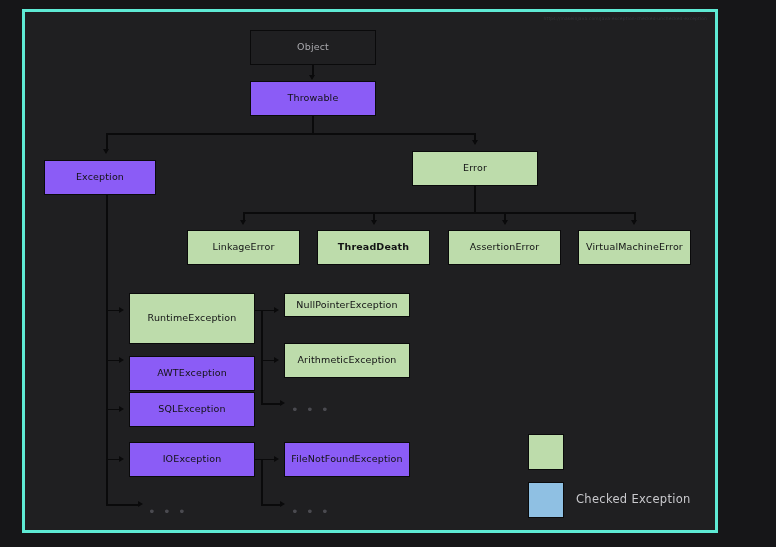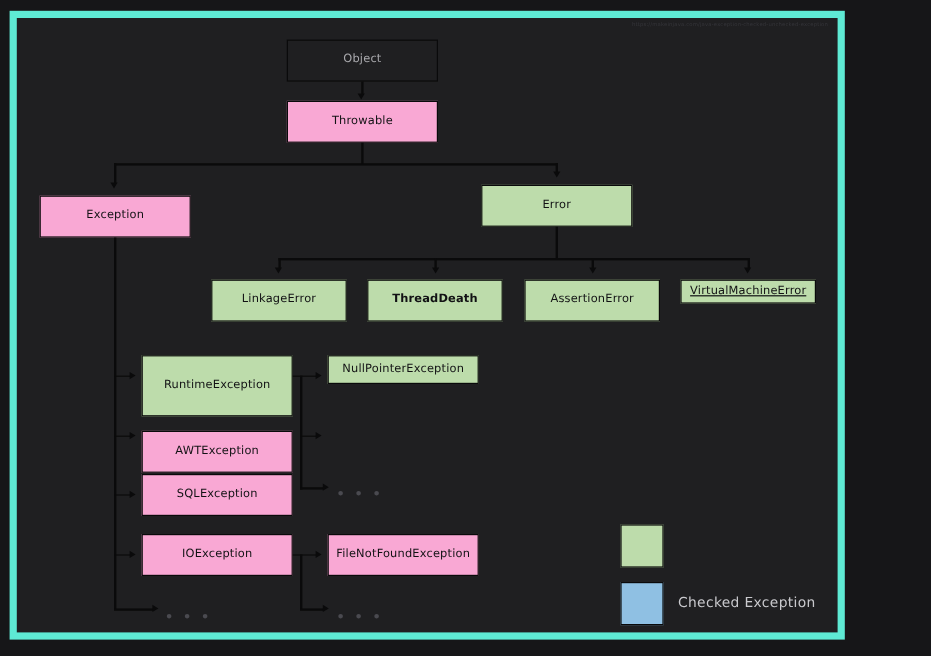--- a/index.html
+++ b/index.html
@@ -17,12 +17,12 @@
   }
   #frame {
     position: absolute;
-    left: 8px;
+    left: 22px;
     top: 9px;
     width: 696px;
     height: 524px;
     background: #1f1f21;
-    border: 6px solid #5eead4;
+    border: 3px solid #5eead4;
     box-sizing: border-box;
   }
   #watermark {

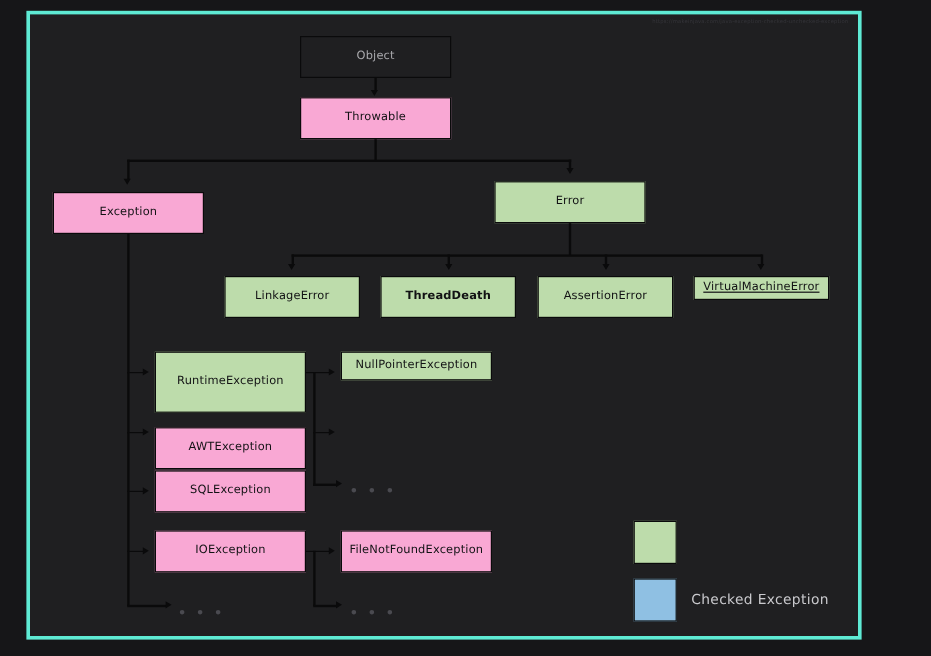--- a/index.html
+++ b/index.html
@@ -50,7 +50,7 @@
     font-family: "DejaVu Sans", sans-serif;
   }
   .node.green { background: #bddcab; }
-  .node.blue  { background: #f9a8d4; }
+  .node.blue  { background: #8b5cf6; }
   .node.plain { background: #1f1f21; color: #a9a9ad; }
 
   .ellipsis {

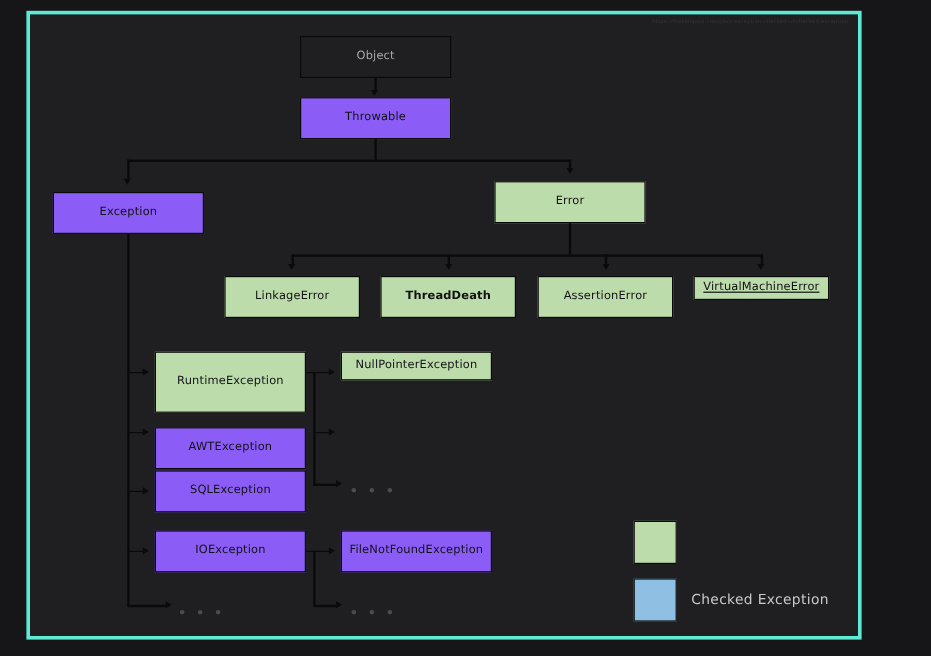--- a/index.html
+++ b/index.html
@@ -118,7 +118,7 @@
       <span>Throwable</span>
     </div>
 
-    <div class="node blue" style="left:19px; top:148px; width:126px; height:35px;align-items:center;">
+    <div class="node blue" style="left:19px; top:148px; width:112px; height:35px;align-items:center;">
       <span>Exception</span>
     </div>
 

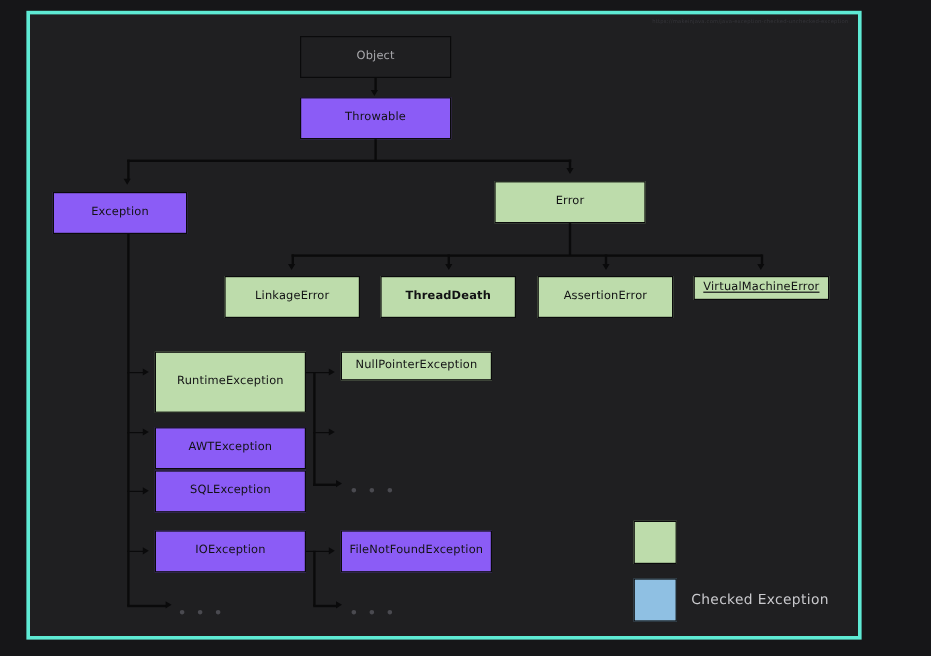--- a/index.html
+++ b/index.html
@@ -135,7 +135,7 @@
     <div class="node green" style="left:423px; top:218px; width:113px; height:35px;">
       <span>AssertionError</span>
     </div>
-    <div class="node green" style="left:553px; top:218px; width:113px; height:20px;text-decoration:underline;">
+    <div class="node green" style="left:553px; top:218px; width:113px; height:35px;">
       <span>VirtualMachineError</span>
     </div>
 

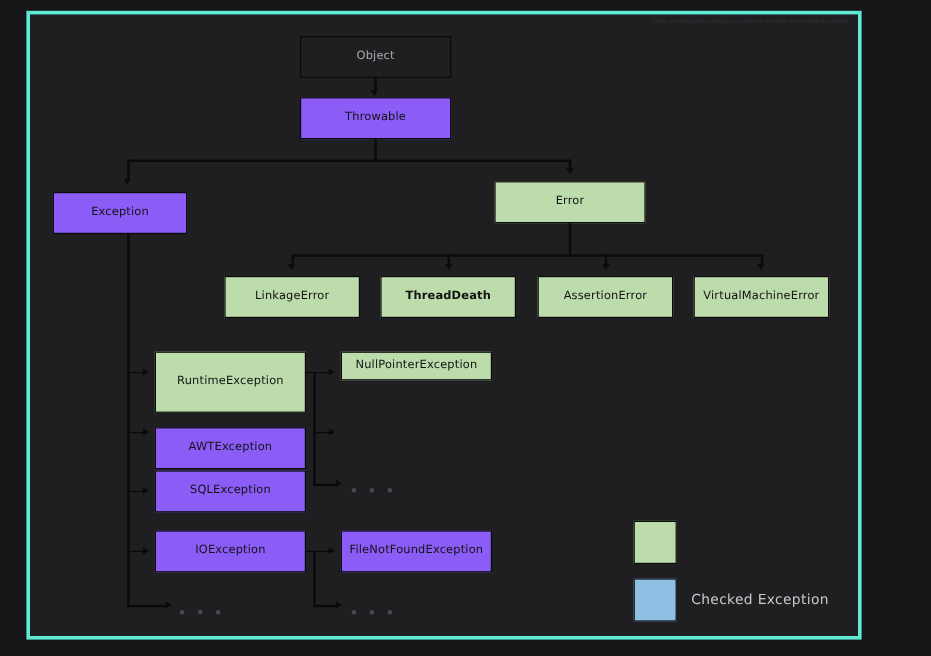--- a/index.html
+++ b/index.html
@@ -155,6 +155,9 @@
     <div class="node green" style="left:259px; top:281px; width:126px; height:24px;">
       <span>NullPointerException</span>
     </div>
+    <div class="node green" style="left:259px; top:331px; width:126px; height:35px;">
+      <span>ArithmeticException</span>
+    </div>
 
     <div class="node blue" style="left:259px; top:430px; width:126px; height:35px;">
       <span>FileNotFoundException</span>

